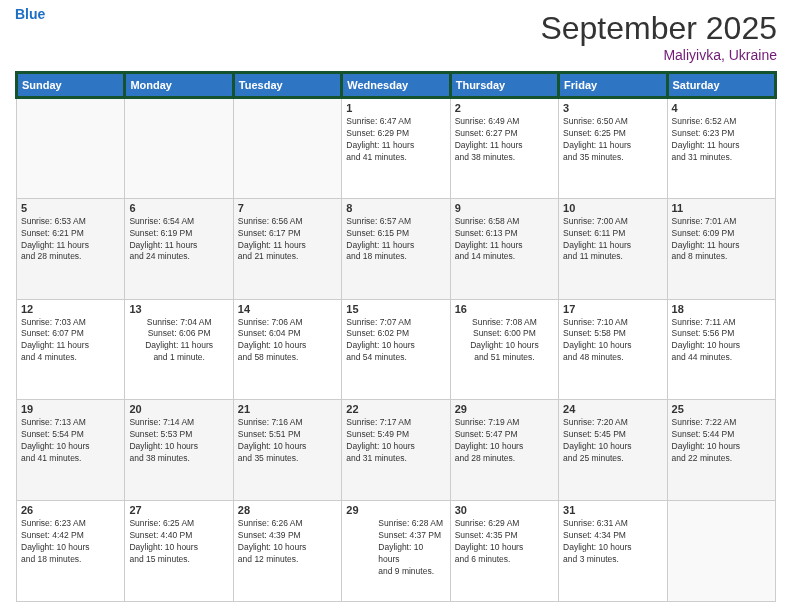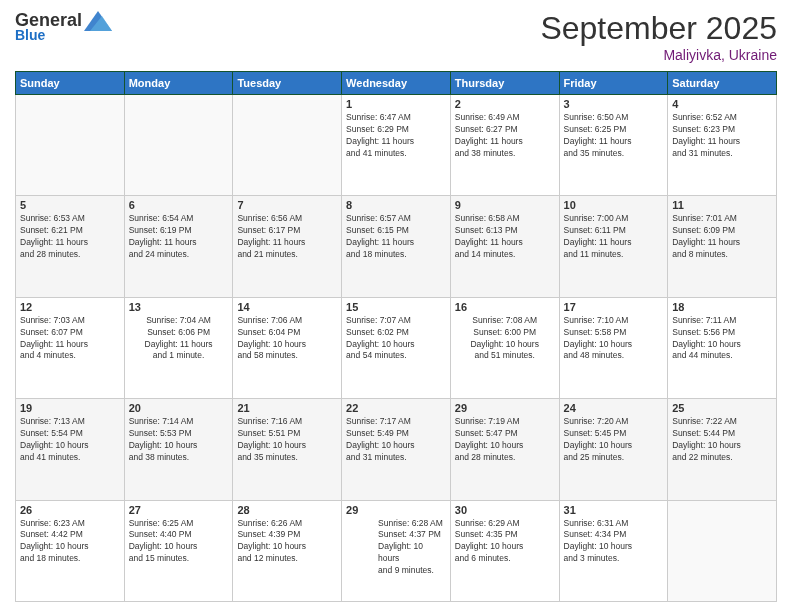--- a/index.html
+++ b/index.html
@@ -101,13 +101,6 @@
 <div class="page">
   <div class="header">
     <div class="logo">
-      <div class="logo-row">
-        <span style="font-size:18px; font-weight:bold; color:#333;">General</span>
-        <svg width="28" height="20" viewBox="0 0 28 20" style="margin-left:2px;">
-          <polygon points="0,20 14,0 28,20" fill="#1e6fc5" opacity="0.85"></polygon>
-          <polygon points="6,20 18,5 28,20" fill="#5baee0" opacity="0.7"></polygon>
-        </svg>
-      </div>
       <span style="font-size:14px; font-weight:bold; color:#1e6fc5; margin-top:-4px;">Blue</span>
     </div>
     <div class="title-section">

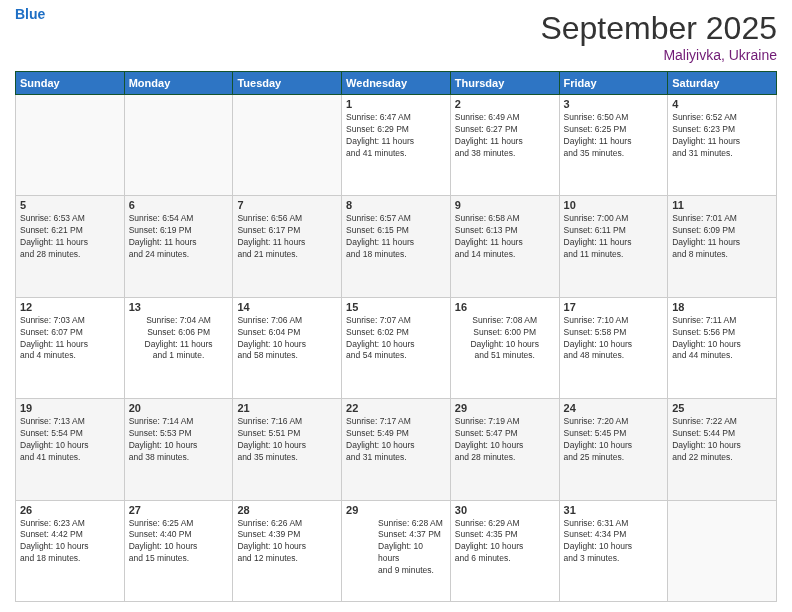--- a/index.html
+++ b/index.html
@@ -57,7 +57,7 @@
       font-size: 11px;
       padding: 5px 4px;
       text-align: left;
-      border: 1px solid #14532d;
+      border: 3px solid #14532d;
       font-weight: bold;
     }
     .calendar td {

